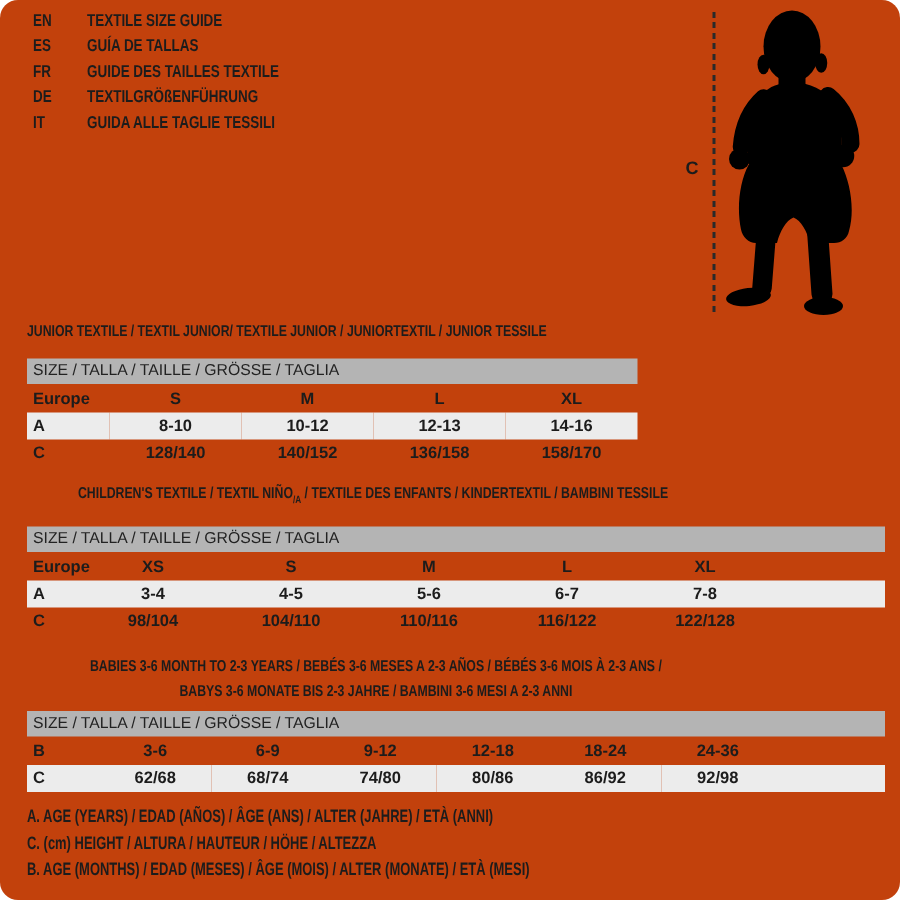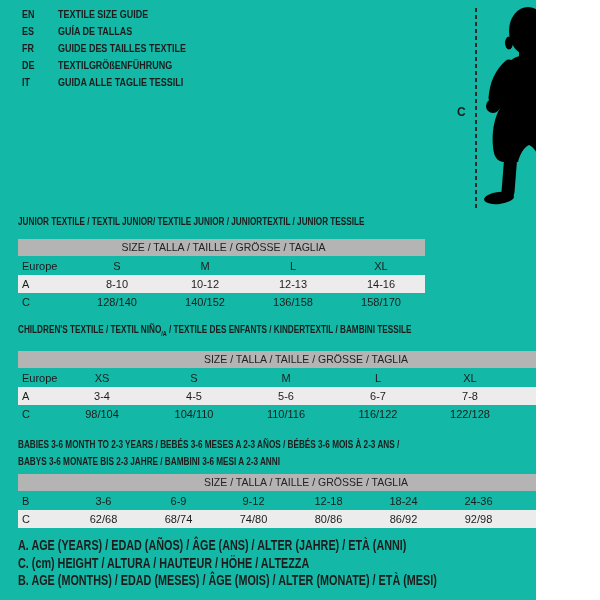--- a/index.html
+++ b/index.html
@@ -16,7 +16,7 @@
     font-family:"Liberation Sans", sans-serif;
     color:var(--text);
   }
-  .page{position:relative;width:536px;height:600px;background:#14b8a6;overflow:hidden;}
+  .page{position:relative;width:600px;height:600px;background:#c2410c;overflow:hidden;border-radius:12px;}
 
   
   .cond{display:inline-block;transform:scaleX(0.78);transform-origin:0 50%;white-space:nowrap;}

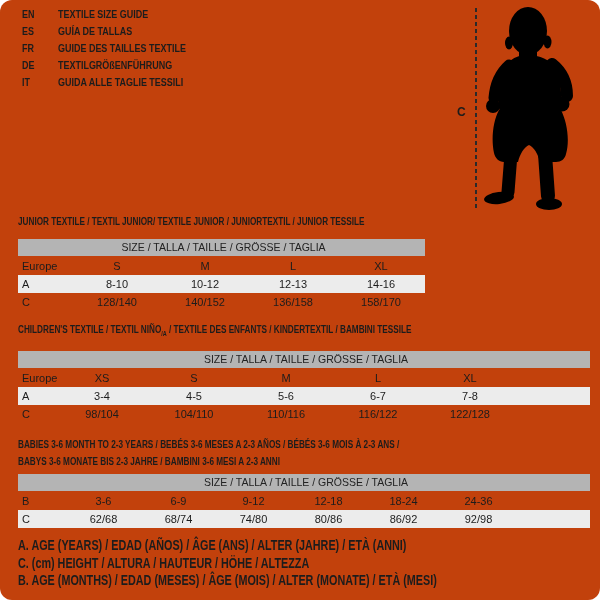--- a/index.html
+++ b/index.html
@@ -40,7 +40,7 @@
   .sec1{top:215px;width:407px;}
   .sec2{top:323px;width:572px;}
   .sec3{top:423px;width:572px;margin-top:13px;}
-  .section-title{margin:0;font-size:10.5px;font-weight:bold;line-height:13px;color:var(--text);}
+  .section-title{margin:0;font-size:10.5px;font-weight:bold;line-height:13px;color:var(--text);text-align:center;}
   .sec3 .section-title .cond{line-height:17px;}
   .sec1 .section-title,.sec2 .section-title{margin-bottom:11px;}
   .sec3 .section-title{margin-bottom:4px;}

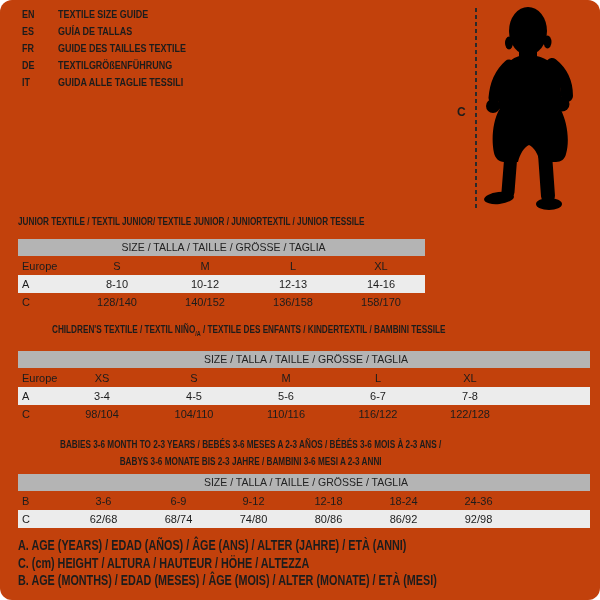--- a/index.html
+++ b/index.html
@@ -48,7 +48,7 @@
 
   .size-bar{
     height:17px;line-height:17px;background:var(--bar);
-    font-size:10.5px;color:#222222;padding-left:4px;margin-bottom:1px;width:100%;text-align:center;
+    font-size:10.5px;color:#222222;padding-left:4px;margin-bottom:1px;width:100%;
   }
   .size-table{border-collapse:collapse;table-layout:fixed;width:100%;}
   .size-table td{

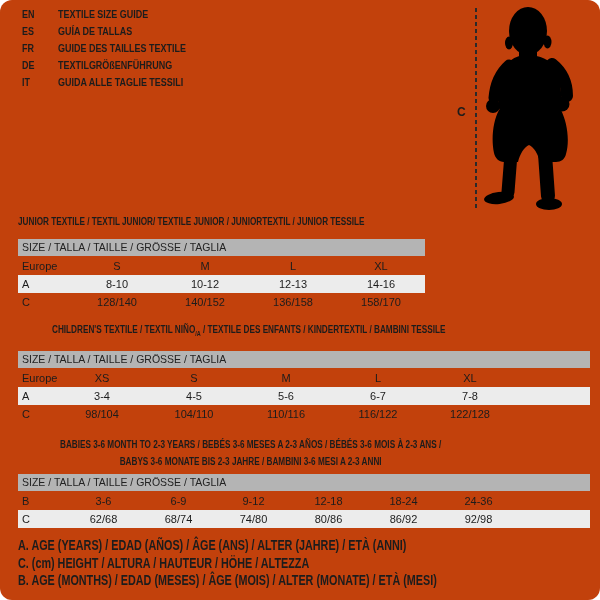--- a/index.html
+++ b/index.html
@@ -53,7 +53,7 @@
   .size-table{border-collapse:collapse;table-layout:fixed;width:100%;}
   .size-table td{
     height:18px;font-size:11px;text-align:center;padding:0;
-    white-space:nowrap;overflow:visible;color:var(--text);
+    white-space:nowrap;overflow:visible;color:var(--text);font-weight:bold;
   }
   .size-table td.label{text-align:left;padding-left:4px;}
   .size-table tr.shaded td{background:var(--shade);}

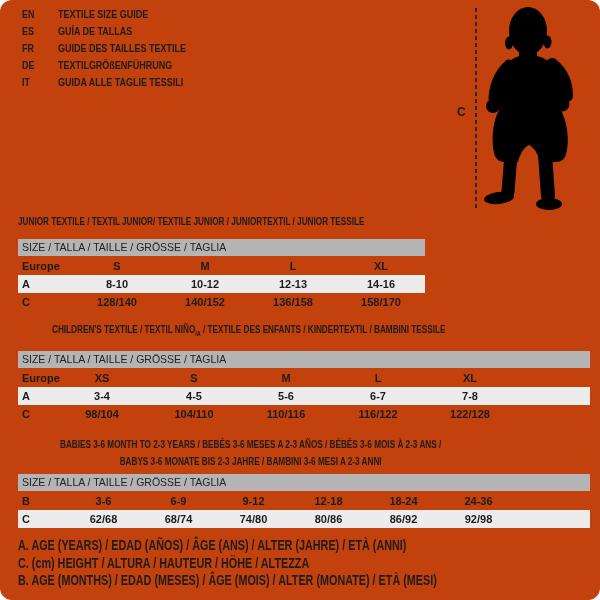--- a/index.html
+++ b/index.html
@@ -60,7 +60,7 @@
 
   
   .notes{position:absolute;left:18px;top:536px;}
-  .note-line{line-height:17.5px;font-size:15px;font-weight:bold;color:var(--text);}
+  .note-line{line-height:17.5px;font-size:12px;font-weight:bold;color:var(--text);}
 </style>
 </head>
 <body>

